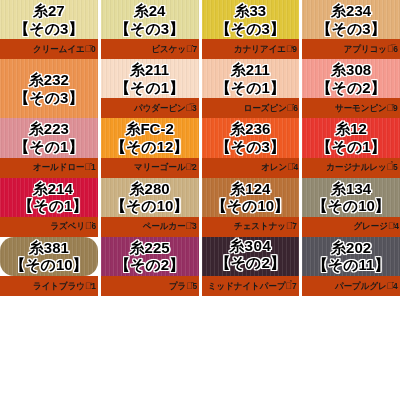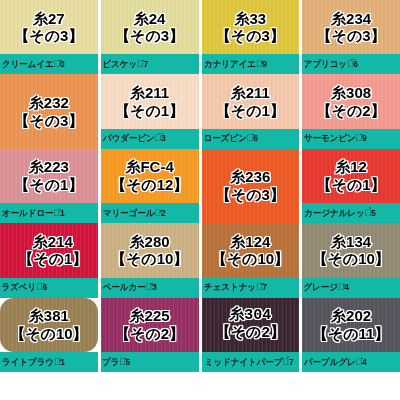--- a/index.html
+++ b/index.html
@@ -20,7 +20,7 @@
     column-gap: 3px;
     row-gap: 0px;
     width: 400px;
-    height: 372px;
+    height: 296px;
     box-sizing: border-box;
   }
   .swatch-cell {

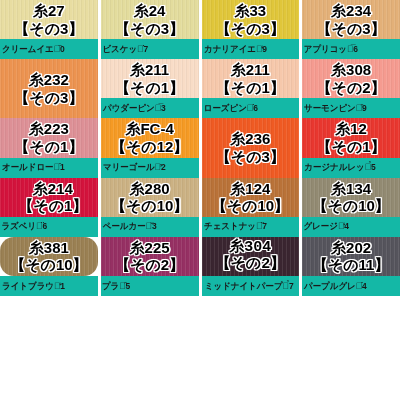--- a/index.html
+++ b/index.html
@@ -70,10 +70,10 @@
   .swatch-label-band {
     flex: 0 0 20px;
     height: 20px;
-    background: #14b8a6;
+    background: #c2410c;
     display: flex;
     align-items: center;
-    justify-content: flex-start;
+    justify-content: flex-end;
   }
   .swatch-name {
     font-size: 9px;

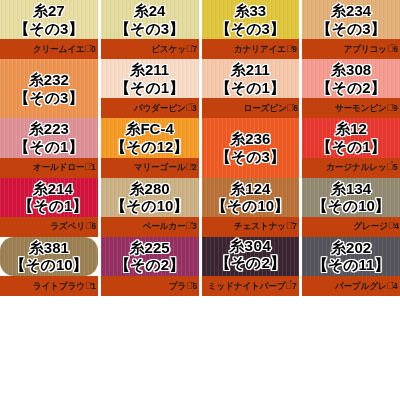--- a/index.html
+++ b/index.html
@@ -168,7 +168,7 @@
     </div>
     <div class="swatch-cell">
       <div class="swatch-color" style="background-color: rgb(245, 154, 36);">
-        <div class="swatch-code">糸FC-4</div>
+        <div class="swatch-code">糸FC-2</div>
         <div class="swatch-group">【その12】</div>
       </div>
       <div class="swatch-label-band">

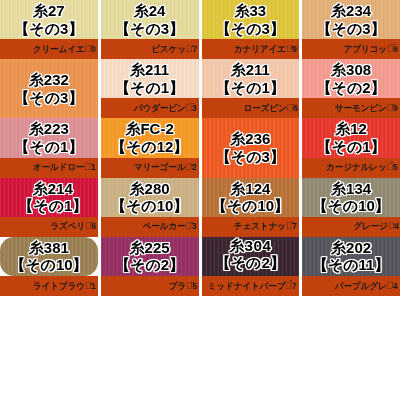--- a/index.html
+++ b/index.html
@@ -180,6 +180,9 @@
         <div class="swatch-code">糸236</div>
         <div class="swatch-group">【その3】</div>
       </div>
+      <div class="swatch-label-band">
+        <div class="swatch-name">オレンジ̑4</div>
+      </div>
     </div>
     <div class="swatch-cell">
       <div class="swatch-color" style="background-color: rgb(232, 55, 47);">

